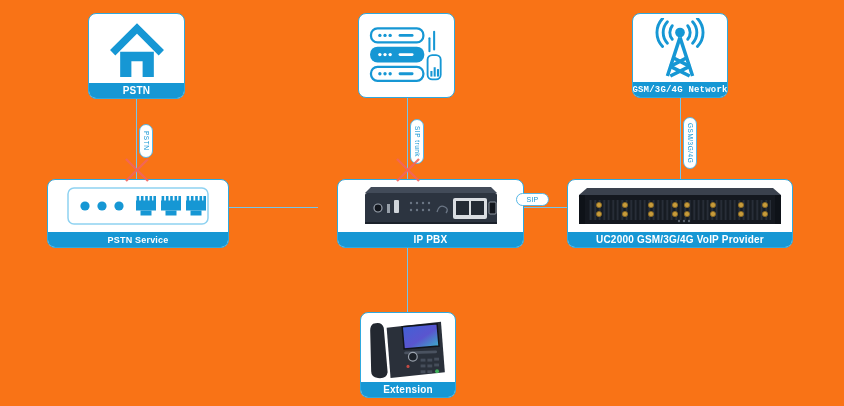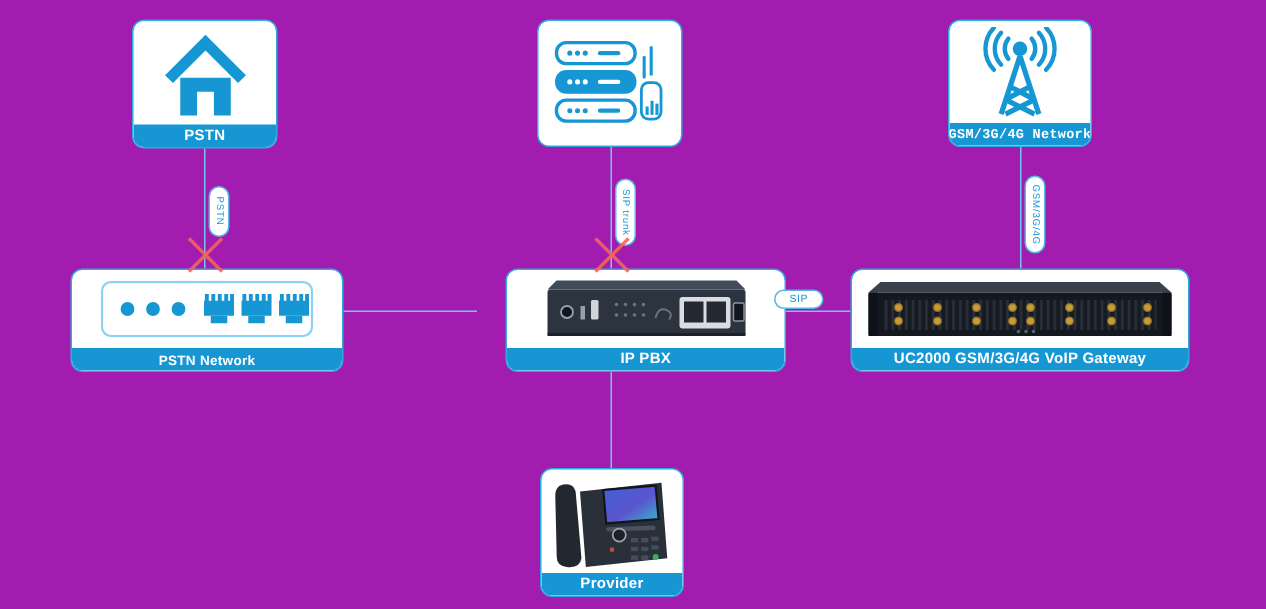--- a/index.html
+++ b/index.html
@@ -4,7 +4,7 @@
 <style>
   html,body{margin:0;padding:0;background:#fff;}
   #stage{
-    position:relative;width:844px;height:406px;background:#a21caf;
+    position:relative;width:844px;height:406px;background:#f97316;
     font-family:"Liberation Sans", sans-serif;overflow:hidden;
   }
   .card{

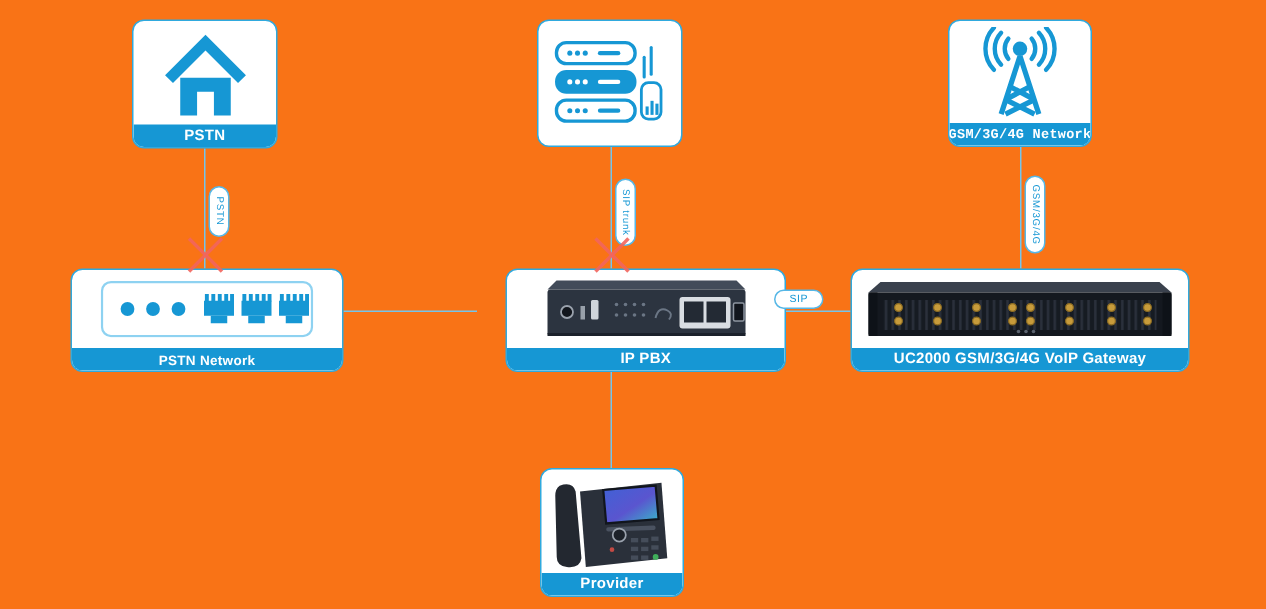--- a/index.html
+++ b/index.html
@@ -166,7 +166,7 @@
         </g>
       </svg>
     </div>
-    <div class="card-footer small">PSTN Network</div>
+    <div class="card-footer small">PSTN Service</div>
   </div>
 
   <div class="card" style="left:318px;top:179px;width:187px;height:69px;margin-left:19px;">

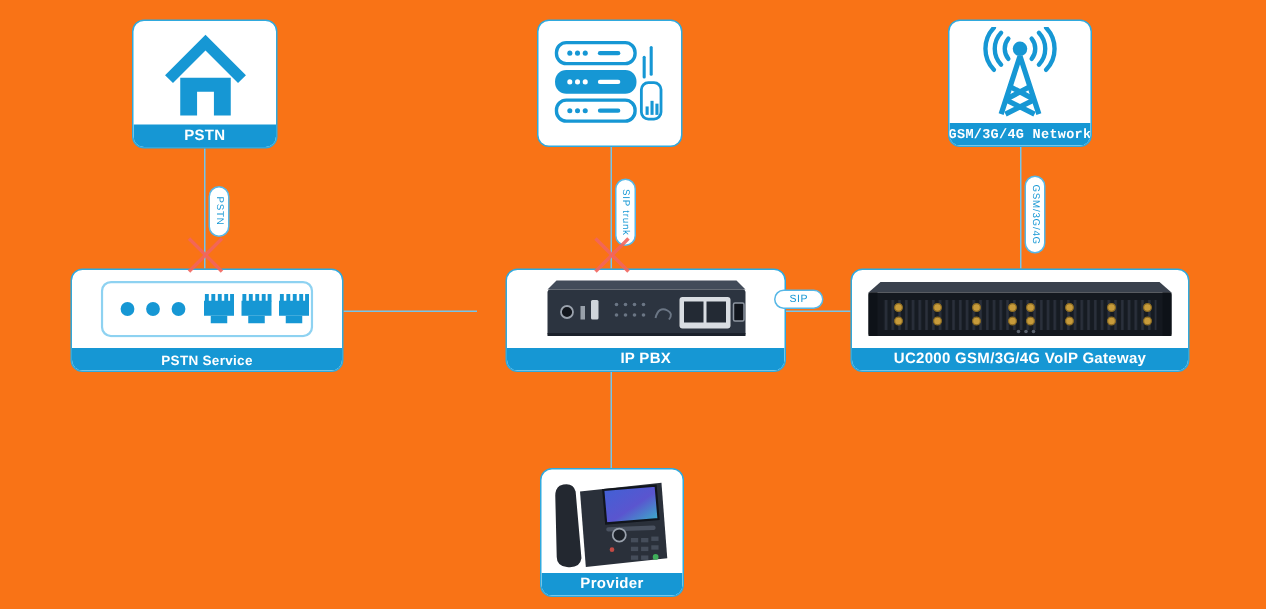--- a/index.html
+++ b/index.html
@@ -237,7 +237,7 @@
         <rect x="200" y="12" width="6" height="29" fill="#0e1218"></rect>
       </svg>
     </div>
-    <div class="card-footer">UC2000 GSM/3G/4G VoIP Gateway</div>
+    <div class="card-footer">UC2000 GSM/3G/4G VoIP Provider</div>
   </div>
 
   <div class="card" style="left:360px;top:312px;width:96px;height:86px;">

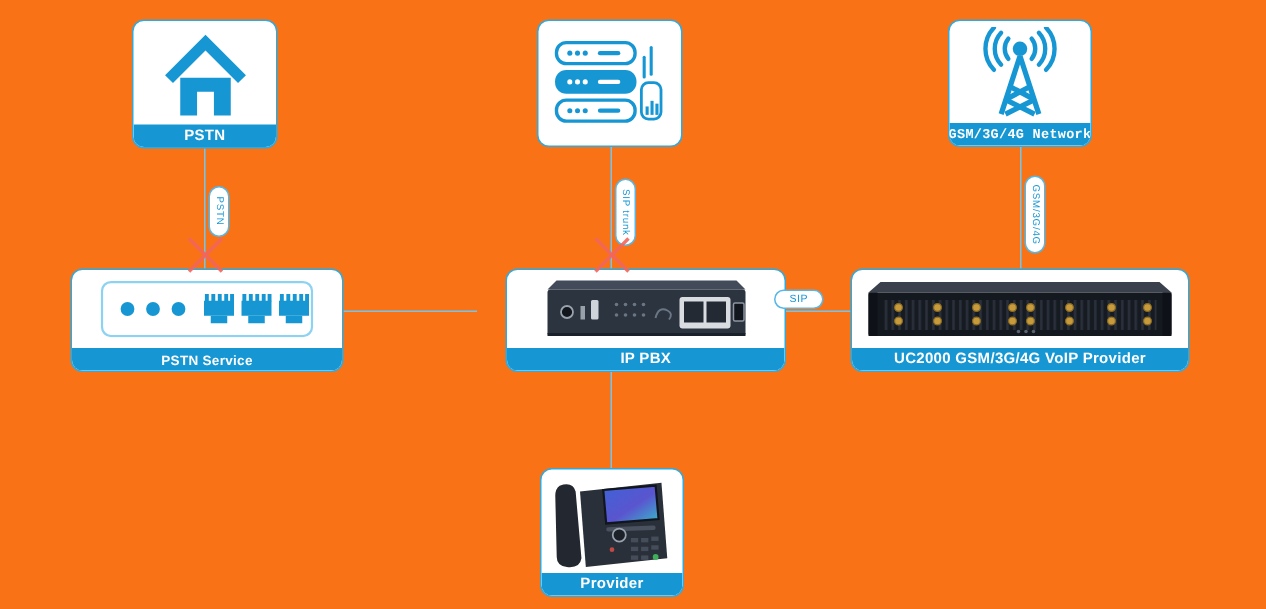--- a/index.html
+++ b/index.html
@@ -274,7 +274,7 @@
         <circle cx="42" cy="52" r="1.6" fill="#c34a44"></circle>
       </svg>
     </div>
-    <div class="card-footer">Provider</div>
+    <div class="card-footer">Extension</div>
   </div>
 
 </div>

